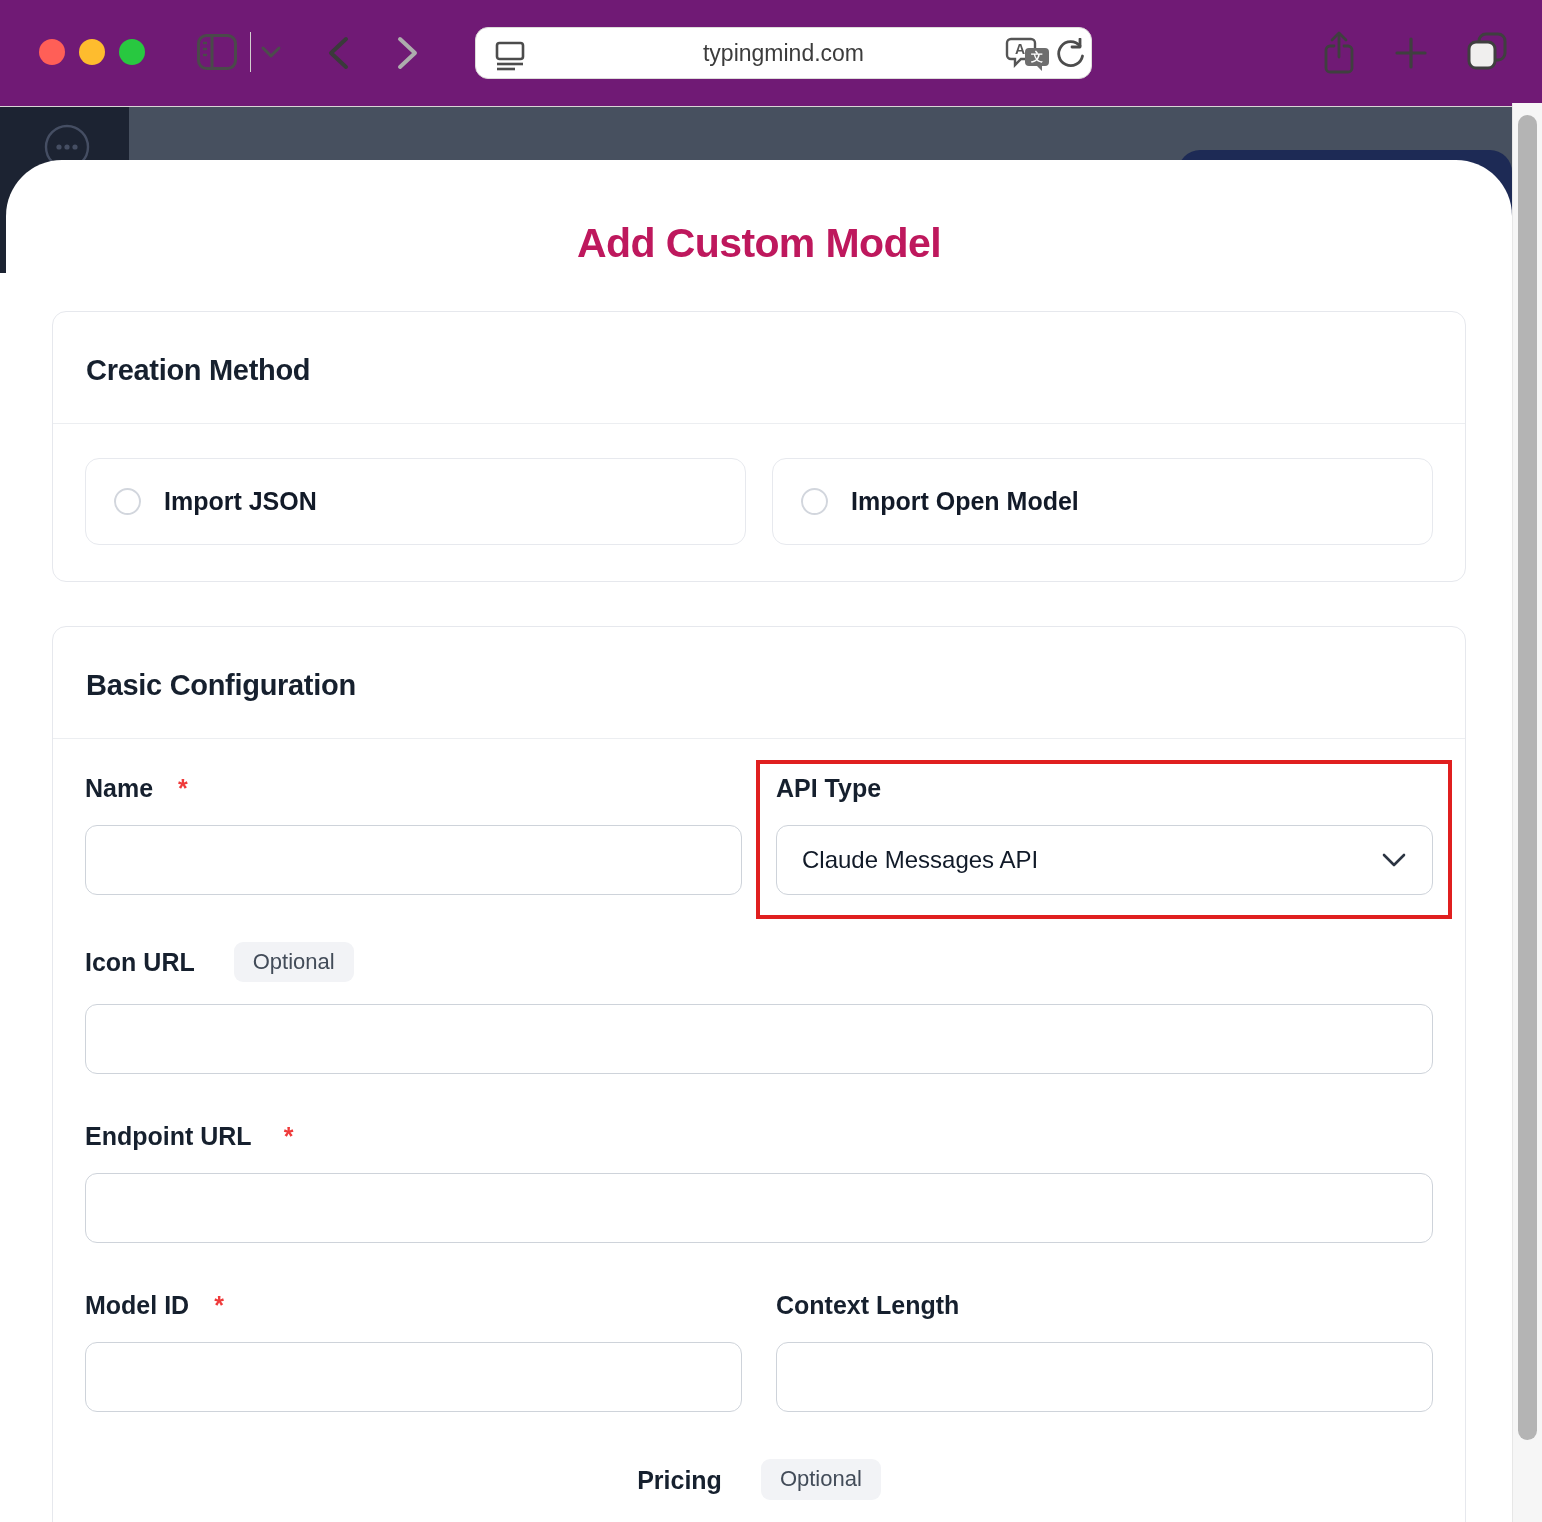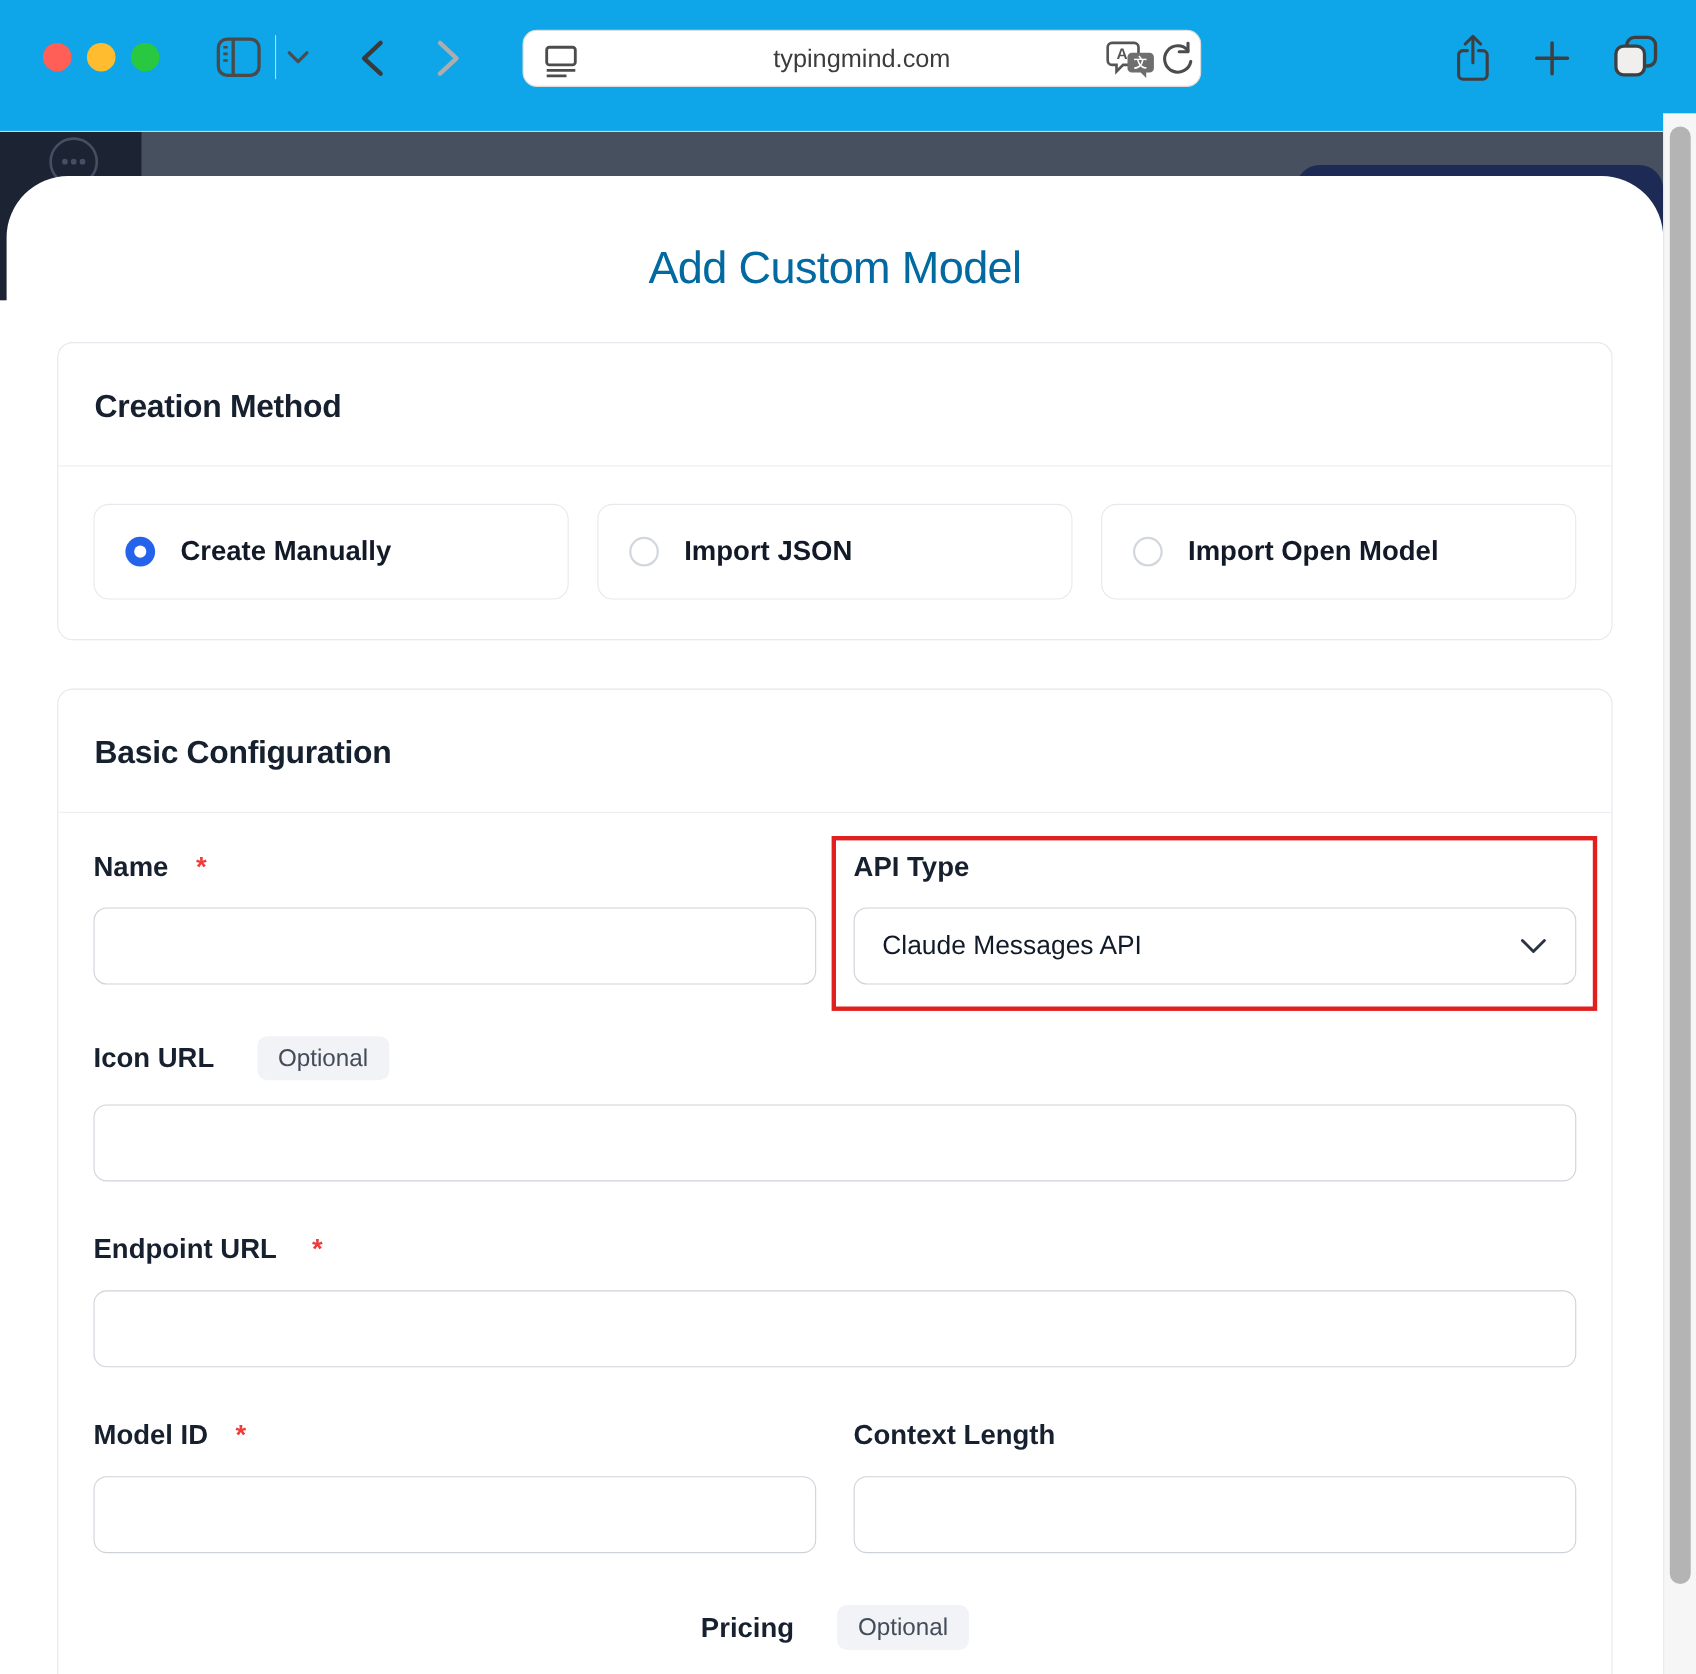--- a/index.html
+++ b/index.html
@@ -8,8 +8,8 @@
   .stage { position:relative; width:1542px; height:1522px; overflow:hidden; background:#fff; }
 
   
-  .toolbar { position:absolute; left:0; top:0; width:1542px; height:120px;
-             background:#0ea5e9; border-bottom:1px solid #d8d6d5; z-index:20; }
+  .toolbar { position:absolute; left:0; top:0; width:1542px; height:107px;
+             background:#701a75; border-bottom:1px solid #d8d6d5; z-index:20; }
   .tl { position:absolute; top:39px; width:26px; height:26px; border-radius:50%; }
   .tl.red    { left:39px;  background:#ff5f57; }
   .tl.yellow { left:79px;  background:#febc2e; }

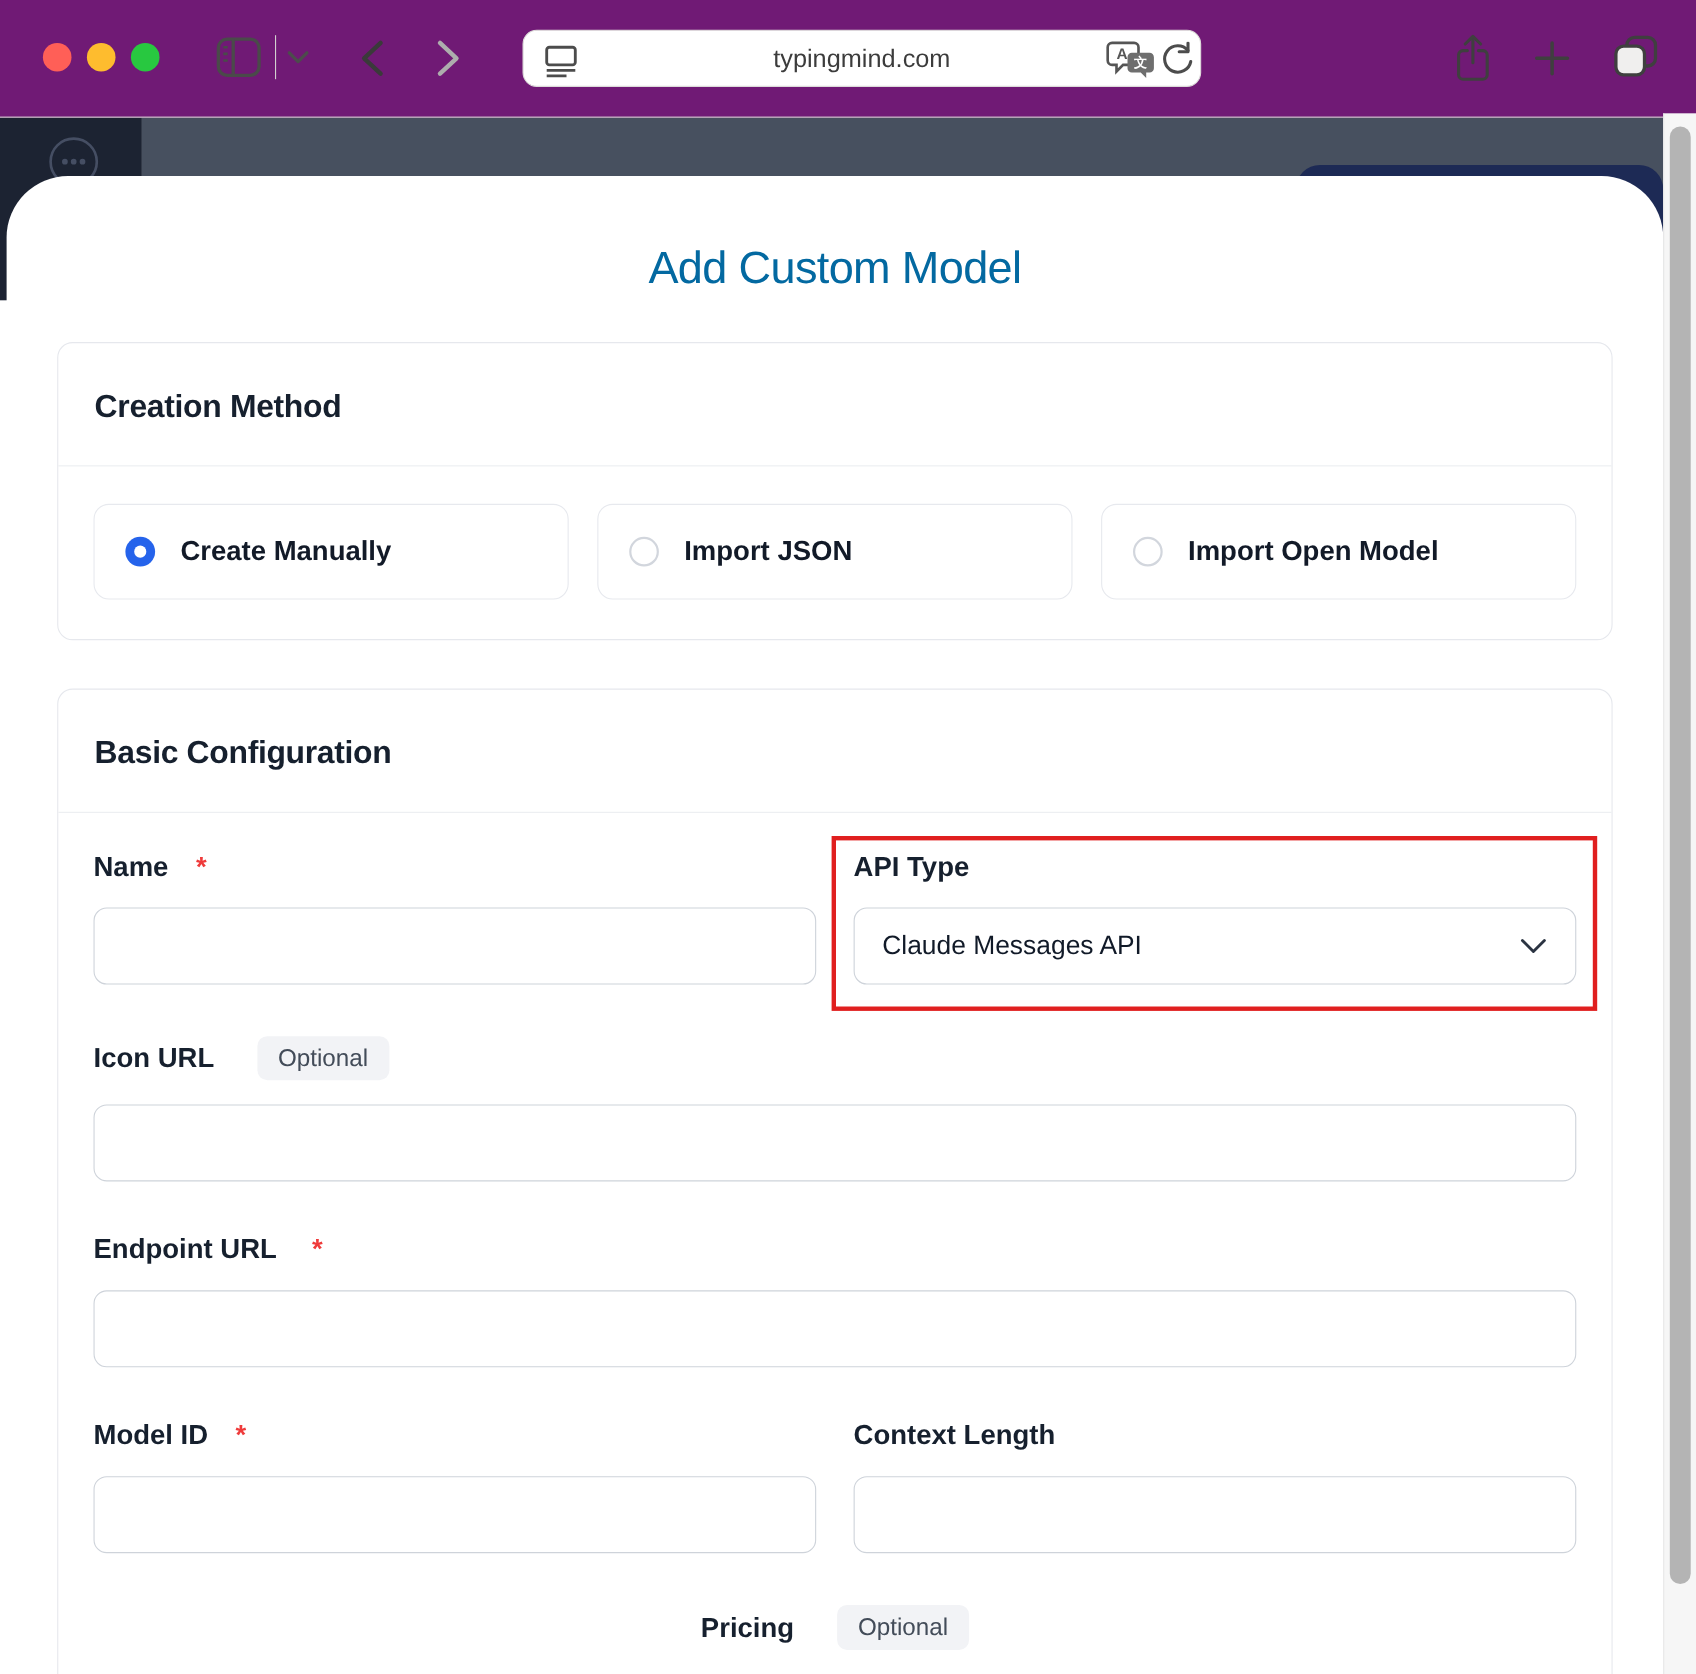--- a/index.html
+++ b/index.html
@@ -38,8 +38,8 @@
   .modal { position:absolute; left:6px; top:160px; width:1506px; height:1362px;
            background:#ffffff; border-radius:56px 56px 0 0; z-index:5;
            padding:0 46px; overflow:hidden; }
-  .modal-title { margin-top:60px; text-align:center; font-size:41px; font-weight:400;
-                 color:#0369a1; letter-spacing:-0.6px; }
+  .modal-title { margin-top:60px; text-align:center; font-size:41px; font-weight:700;
+                 color:#be185d; letter-spacing:-0.6px; }
 
   .card { border:1px solid #e6e8ed; border-radius:14px; margin-top:44px; background:#fff; }
   .card-header { padding:42px 33px 36px; border-bottom:1px solid #eceef1; }

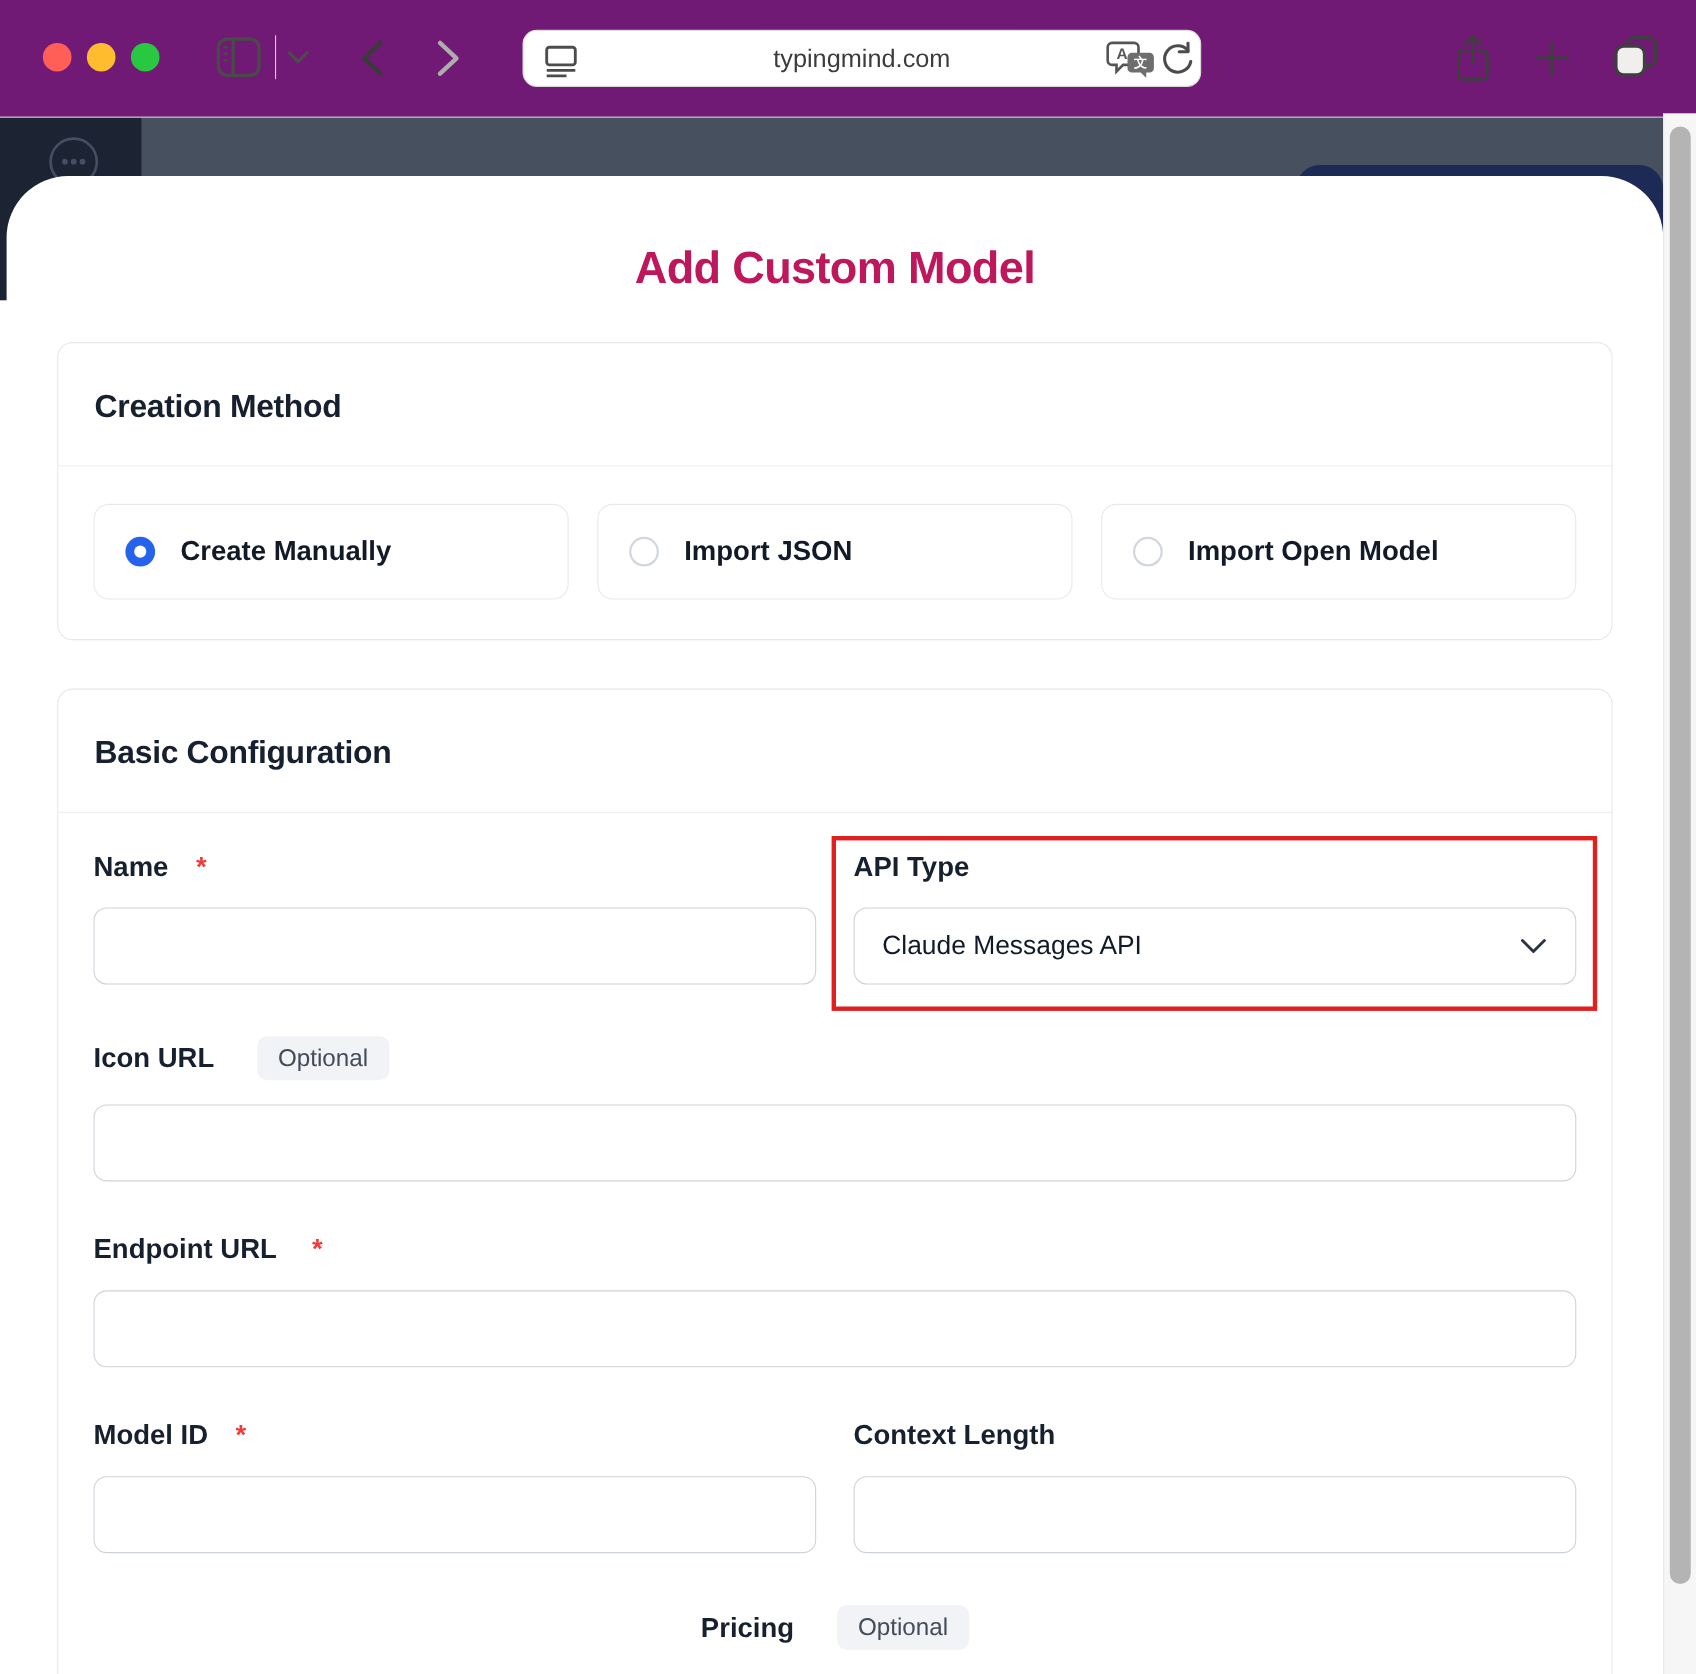--- a/index.html
+++ b/index.html
@@ -185,10 +185,6 @@
       <div class="card-body">
         <div class="options-row">
           <div class="option">
-            <span class="radio checked"></span>
-            <span class="option-label">Create Manually</span>
-          </div>
-          <div class="option">
             <span class="radio"></span>
             <span class="option-label">Import JSON</span>
           </div>

